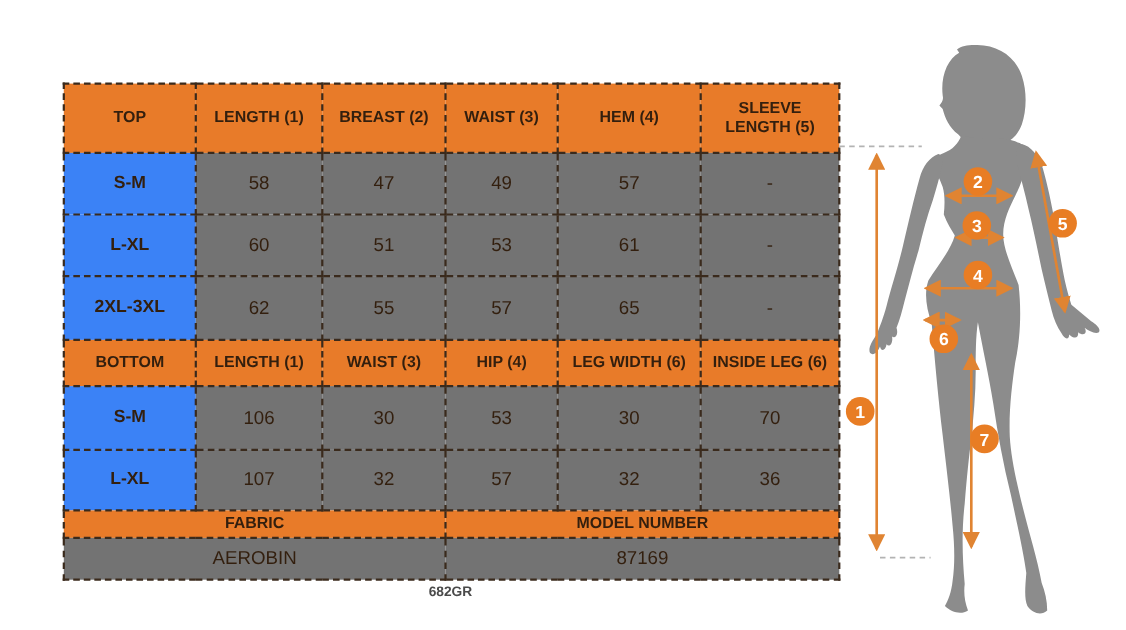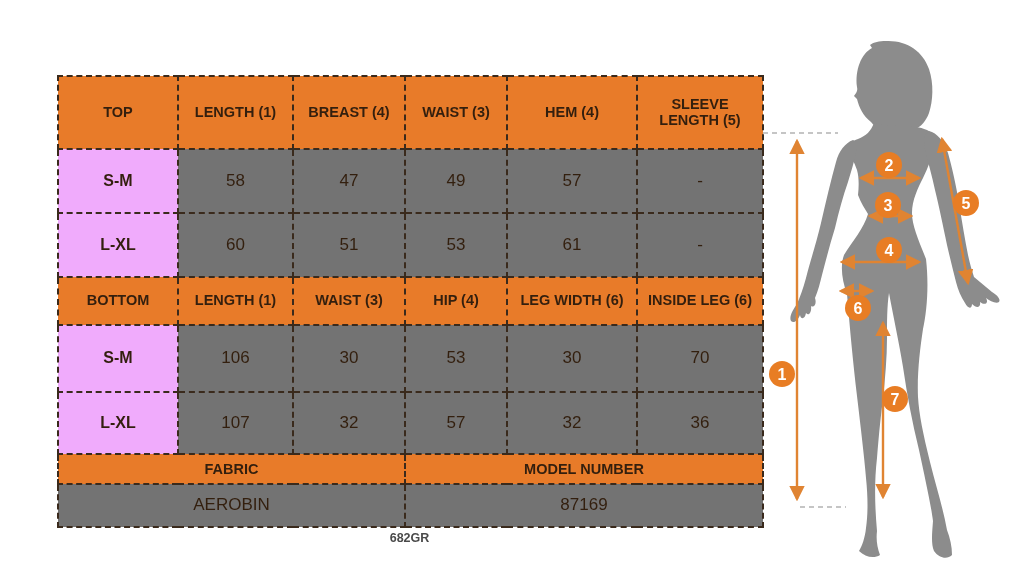--- a/index.html
+++ b/index.html
@@ -50,7 +50,7 @@
     <tr class="r1">
       <td class="hdr">TOP</td>
       <td class="hdr">LENGTH (1)</td>
-      <td class="hdr">BREAST (4)</td>
+      <td class="hdr">BREAST (2)</td>
       <td class="hdr">WAIST (3)</td>
       <td class="hdr">HEM (4)</td>
       <td class="hdr">SLEEVE LENGTH (5)</td>

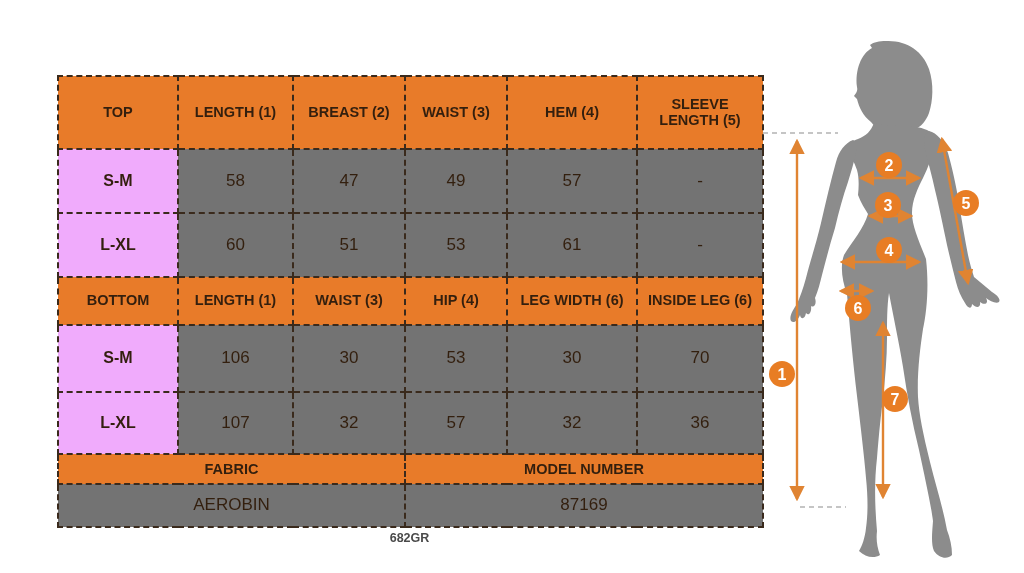--- a/index.html
+++ b/index.html
@@ -19,7 +19,7 @@
   }
   .hdr{background:#e87b29;font-weight:700;font-size:14.5px;line-height:1.15;}
   .cell{background:#737373;font-size:17px;}
-  .size{background:#f0abfc;font-weight:700;font-size:16px;}
+  .size{background:#3b82f6;font-weight:700;font-size:16px;}
   .r1{height:52px;}  .r2{height:46px;}  .r3{height:46px;}  .r4{height:48px;}
   .r5{height:34px;margin-left:24px;}  .r6{height:48px;}  .r7{height:45px;}  .r8{height:43px;}
   .r9{height:21px;}  .r10{height:31px;}

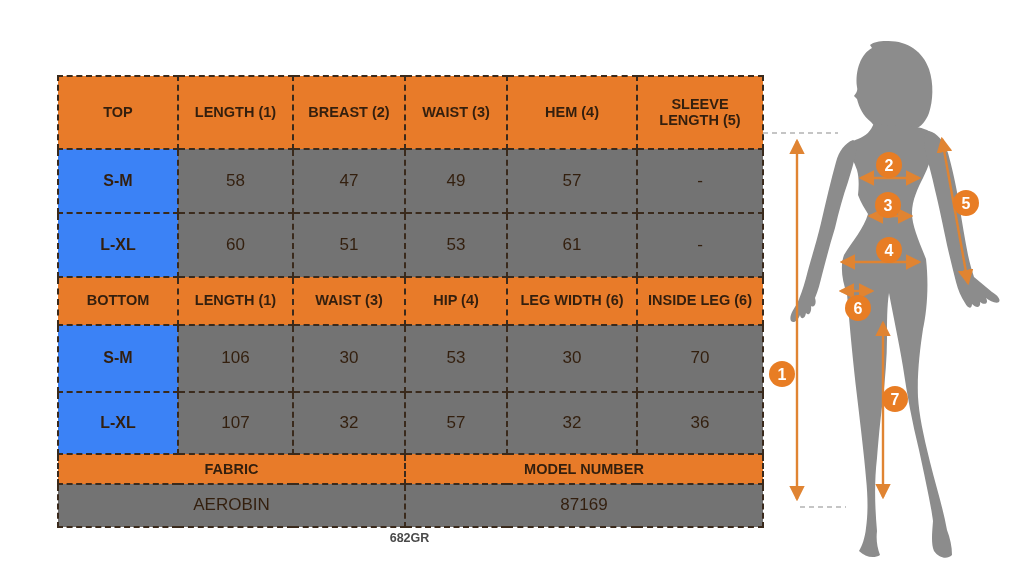--- a/index.html
+++ b/index.html
@@ -69,6 +69,14 @@
       <td class="cell">51</td>
       <td class="cell">53</td>
       <td class="cell">61</td>
+      <td class="cell">-</td>
+    </tr>
+    <tr class="r4">
+      <td class="size">2XL-3XL</td>
+      <td class="cell">62</td>
+      <td class="cell">55</td>
+      <td class="cell">57</td>
+      <td class="cell">65</td>
       <td class="cell">-</td>
     </tr>
     <tr class="r5">

